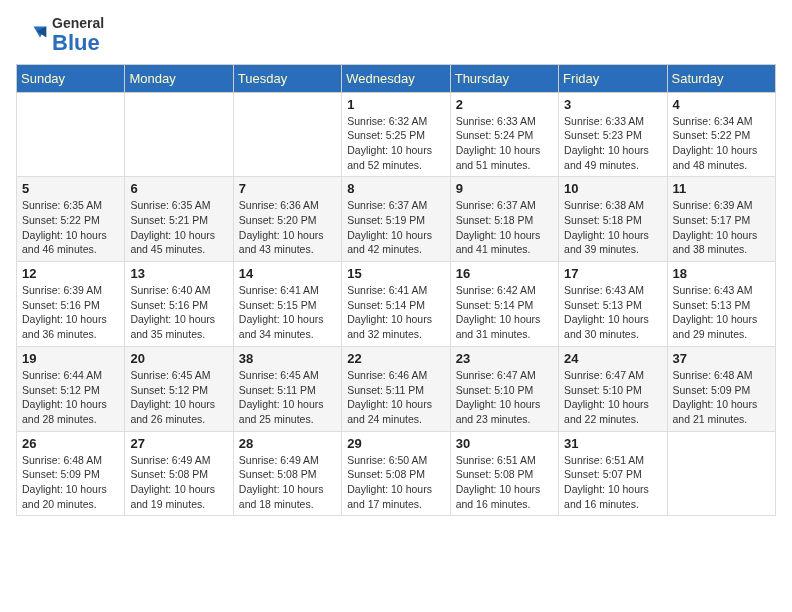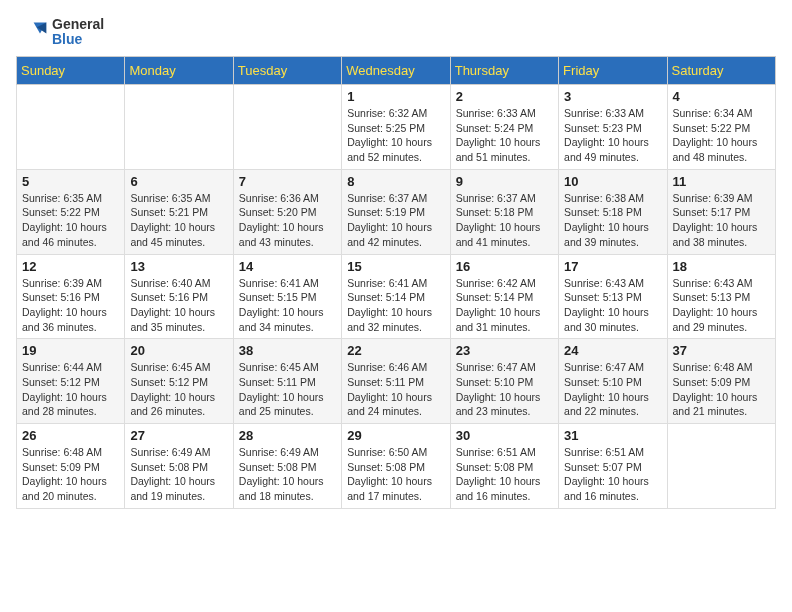--- a/index.html
+++ b/index.html
@@ -32,7 +32,7 @@
       color: #333;
     }
     .logo-blue {
-      font-size: 14px;
+      font-size: 22px;
       font-weight: bold;
       color: #2a6ebb;
     }

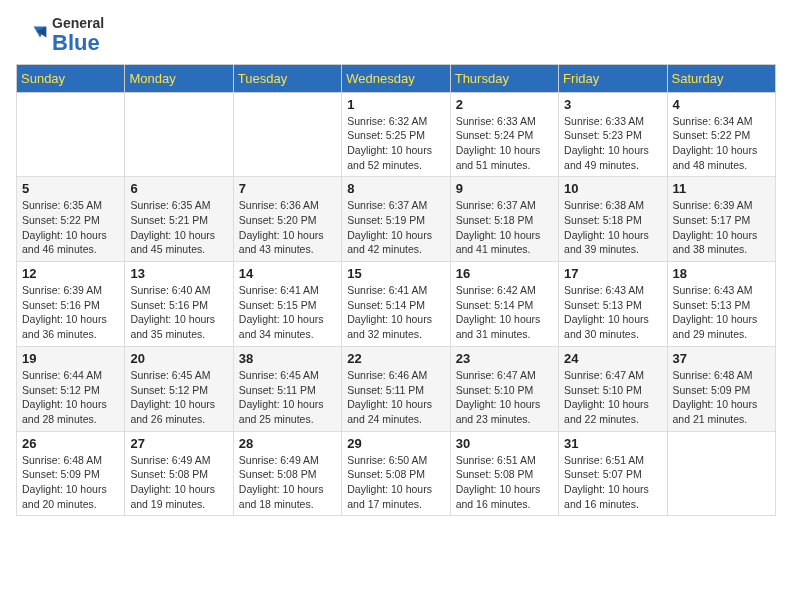--- a/index.html
+++ b/index.html
@@ -59,7 +59,7 @@
     }
     .calendar th {
       background: #2a6ebb;
-      color: #fde047;
+      color: #fef9c3;
       padding: 6px 4px;
       text-align: left;
       font-size: 13px;

